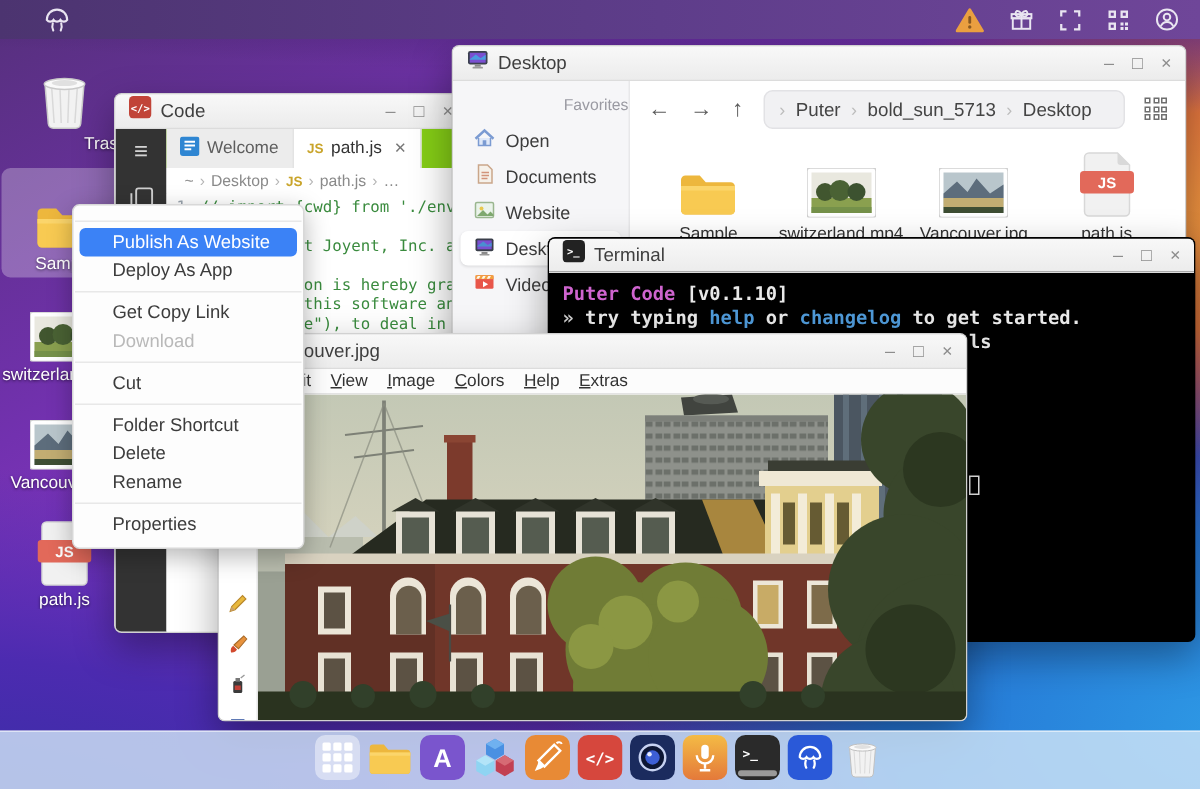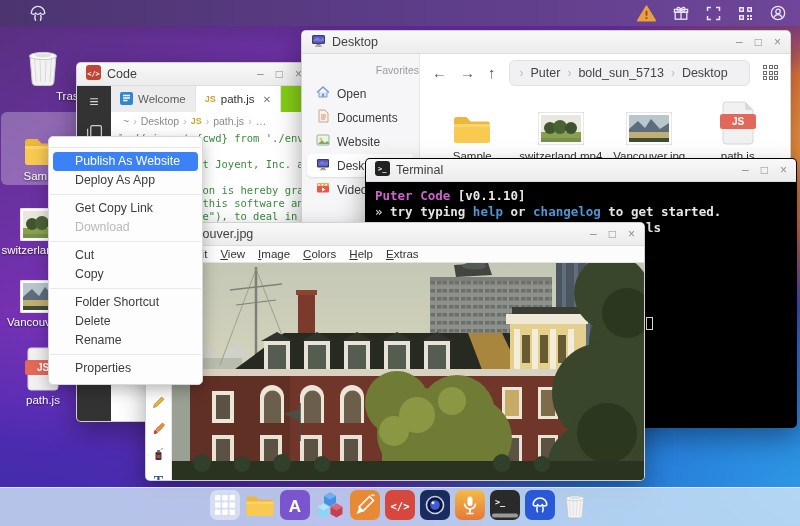--- a/index.html
+++ b/index.html
@@ -640,7 +640,6 @@
       <div class="cm-item disabled">Download</div>
       <div class="cm-sep"></div>
       <div class="cm-item ">Cut</div>
-      <div class="cm-item ">Copy</div>
       <div class="cm-sep"></div>
       <div class="cm-item ">Folder Shortcut</div>
       <div class="cm-item ">Delete</div>

